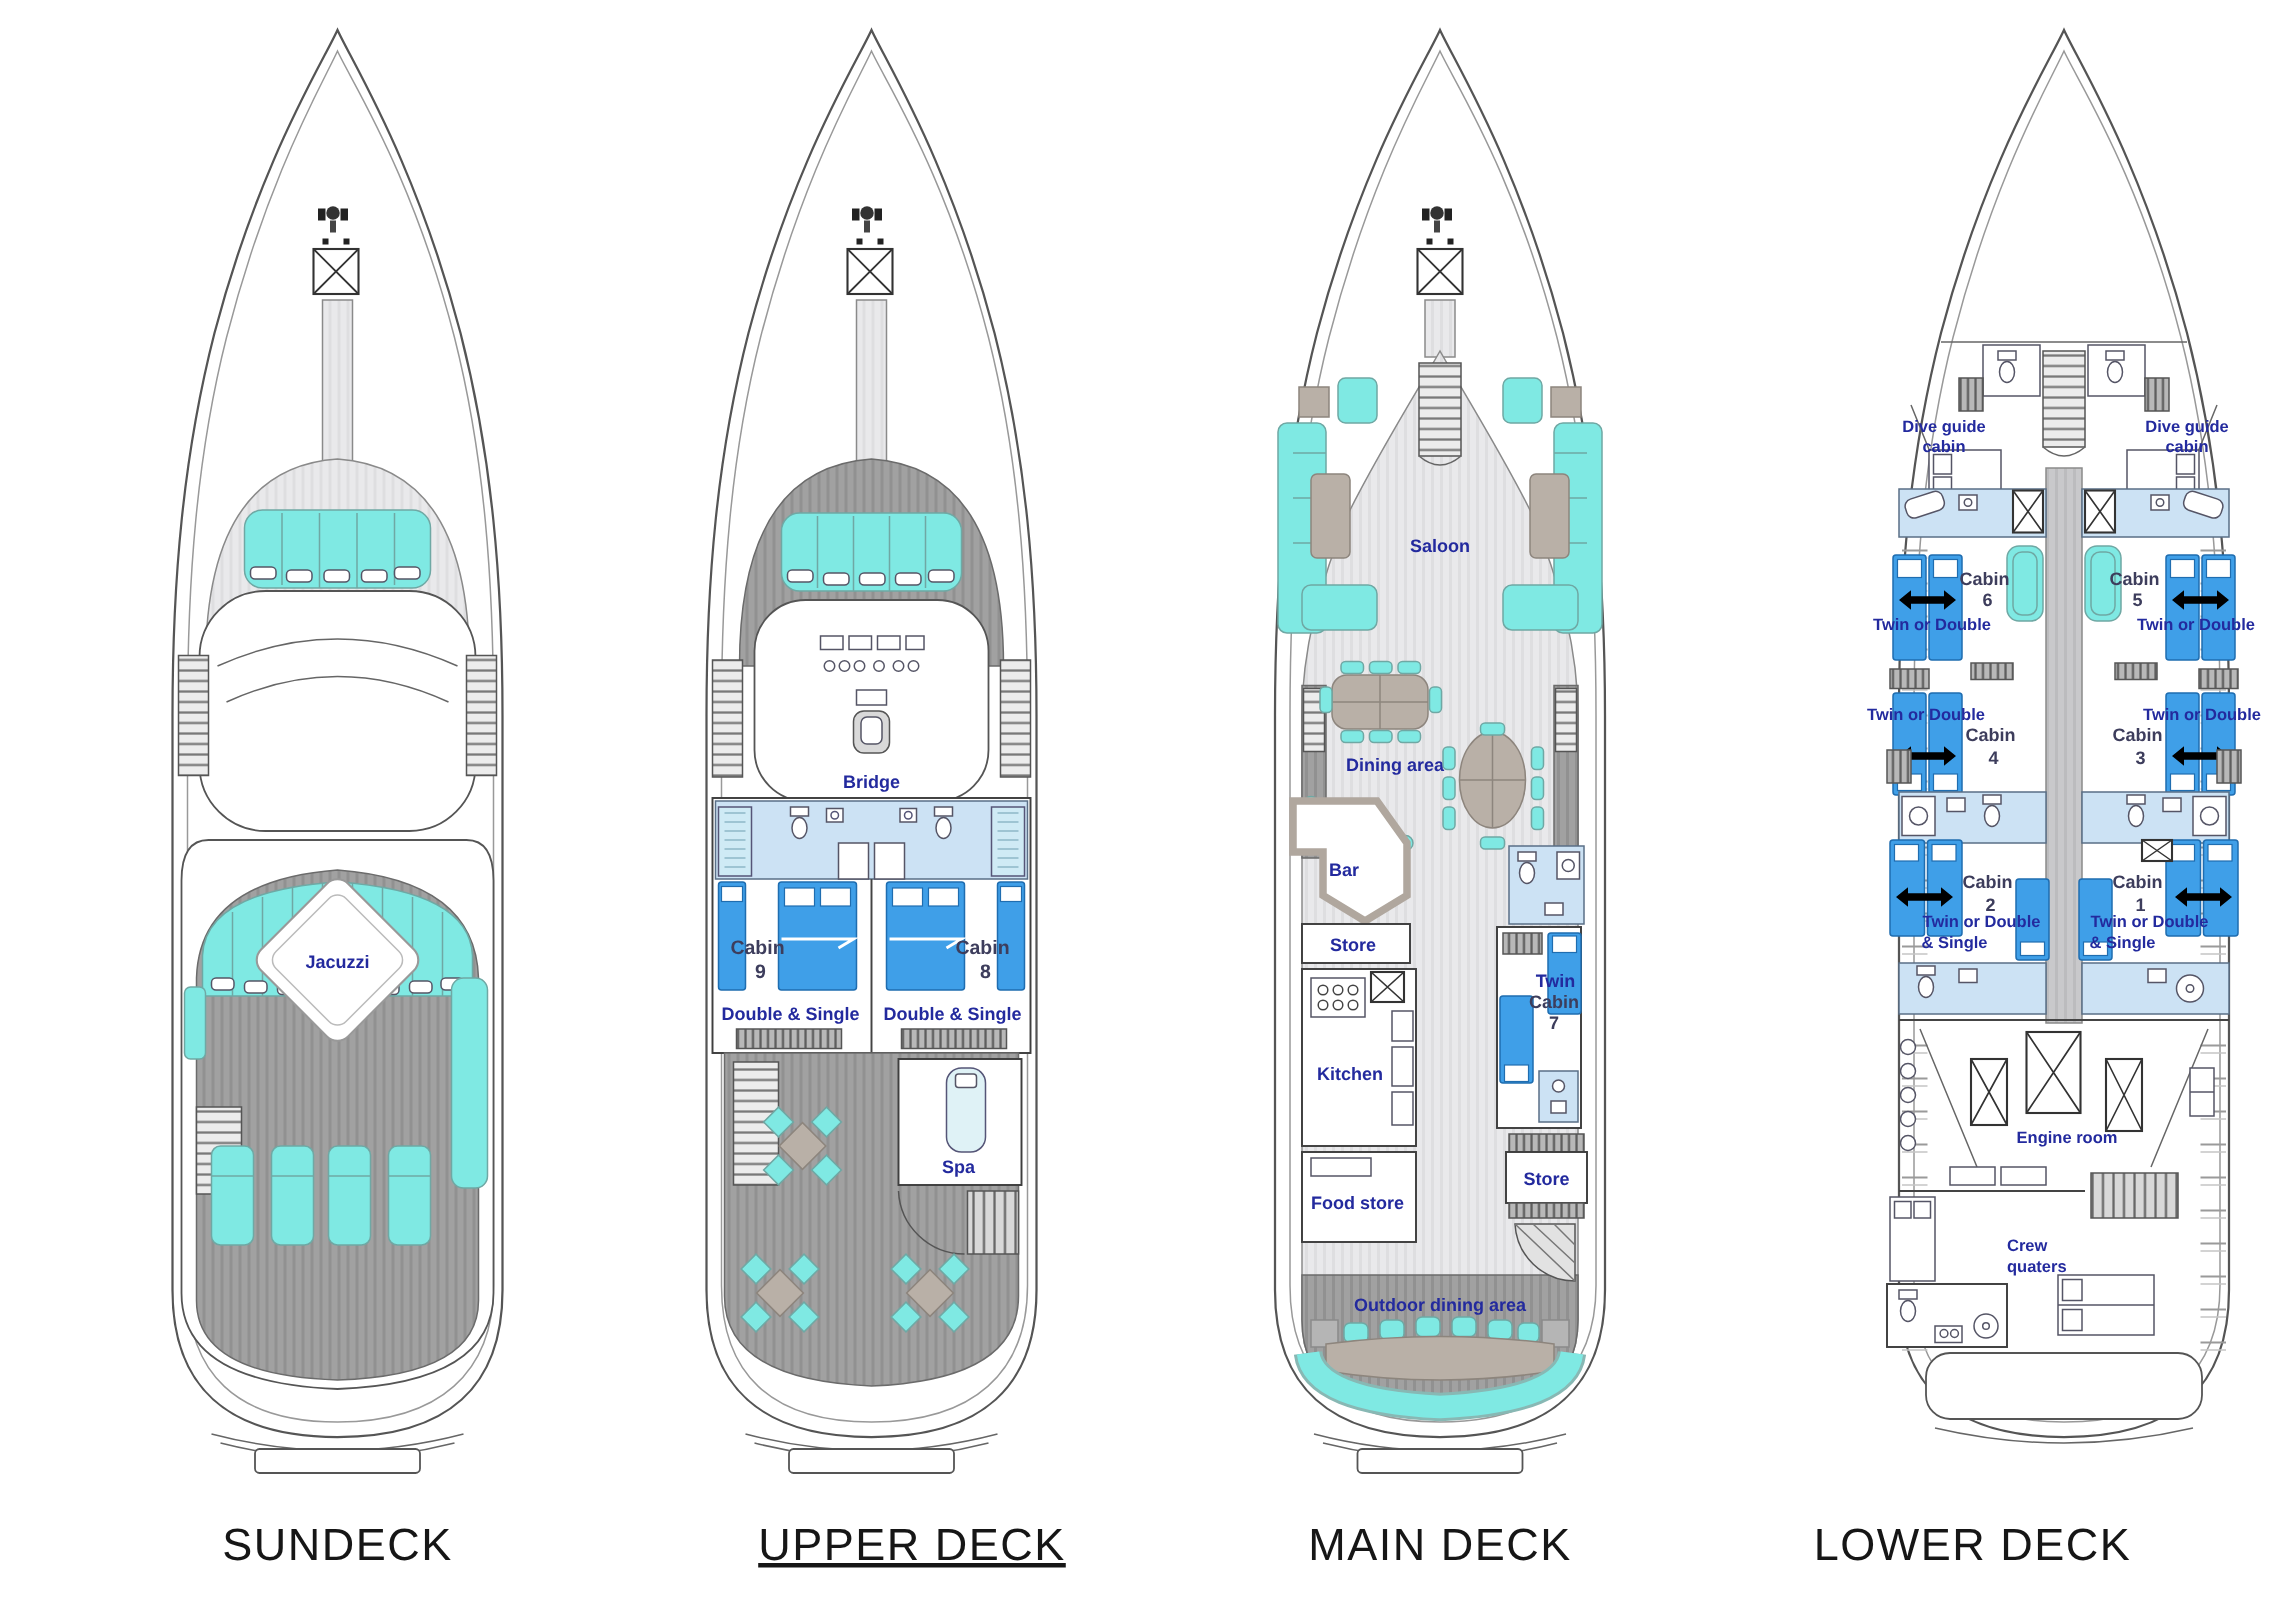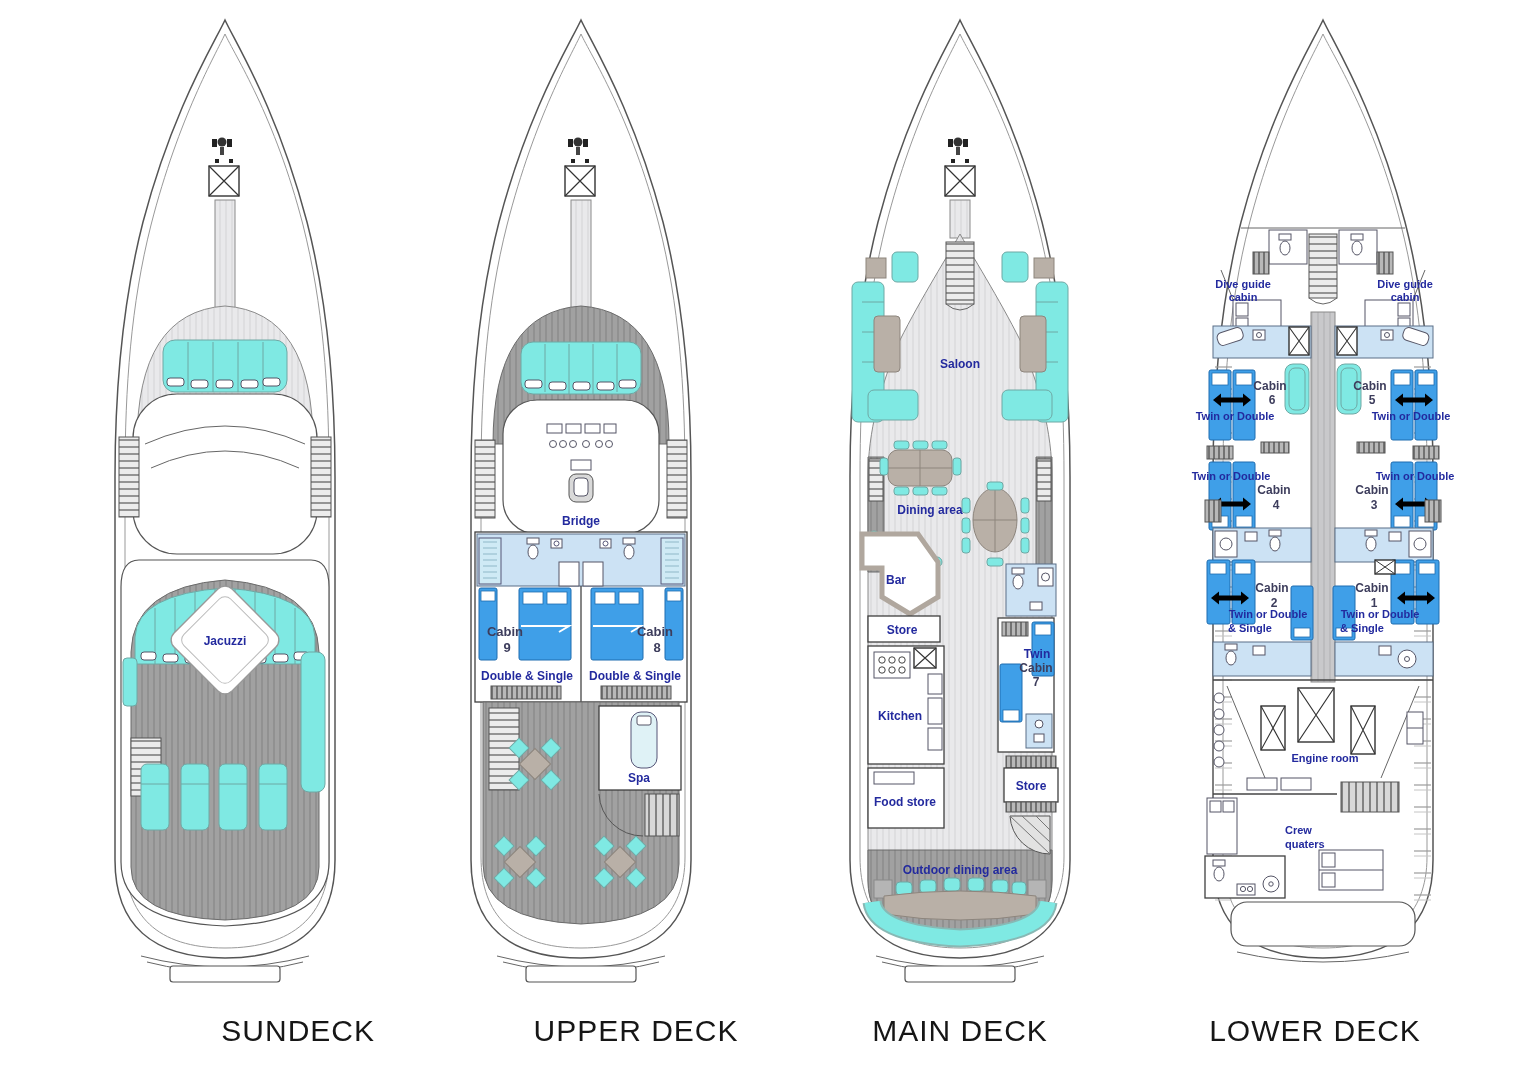--- a/index.html
+++ b/index.html
@@ -10,7 +10,7 @@
   .deck-title{position:absolute;top:1014px;width:300px;text-align:center;
               font-size:30px;font-weight:400;letter-spacing:1px;color:#161616;
               font-family:"Liberation Sans",sans-serif;}
-  #d1{left:75px;} #d2{left:431px;} #d3{left:810px;text-align:right;} #d4{left:1173px;text-decoration:underline;}
+  #d1{left:75px;} #d2{left:431px;} #d3{left:810px;text-align:right;} #d4{left:1226px;text-decoration:underline;}
   #t1{left:75px;text-align:right;} #t2{left:486px;} #t3{left:810px;} #t4{left:1165px;}
 
   .hull{fill:#ffffff;stroke:#555;stroke-width:1.5;}

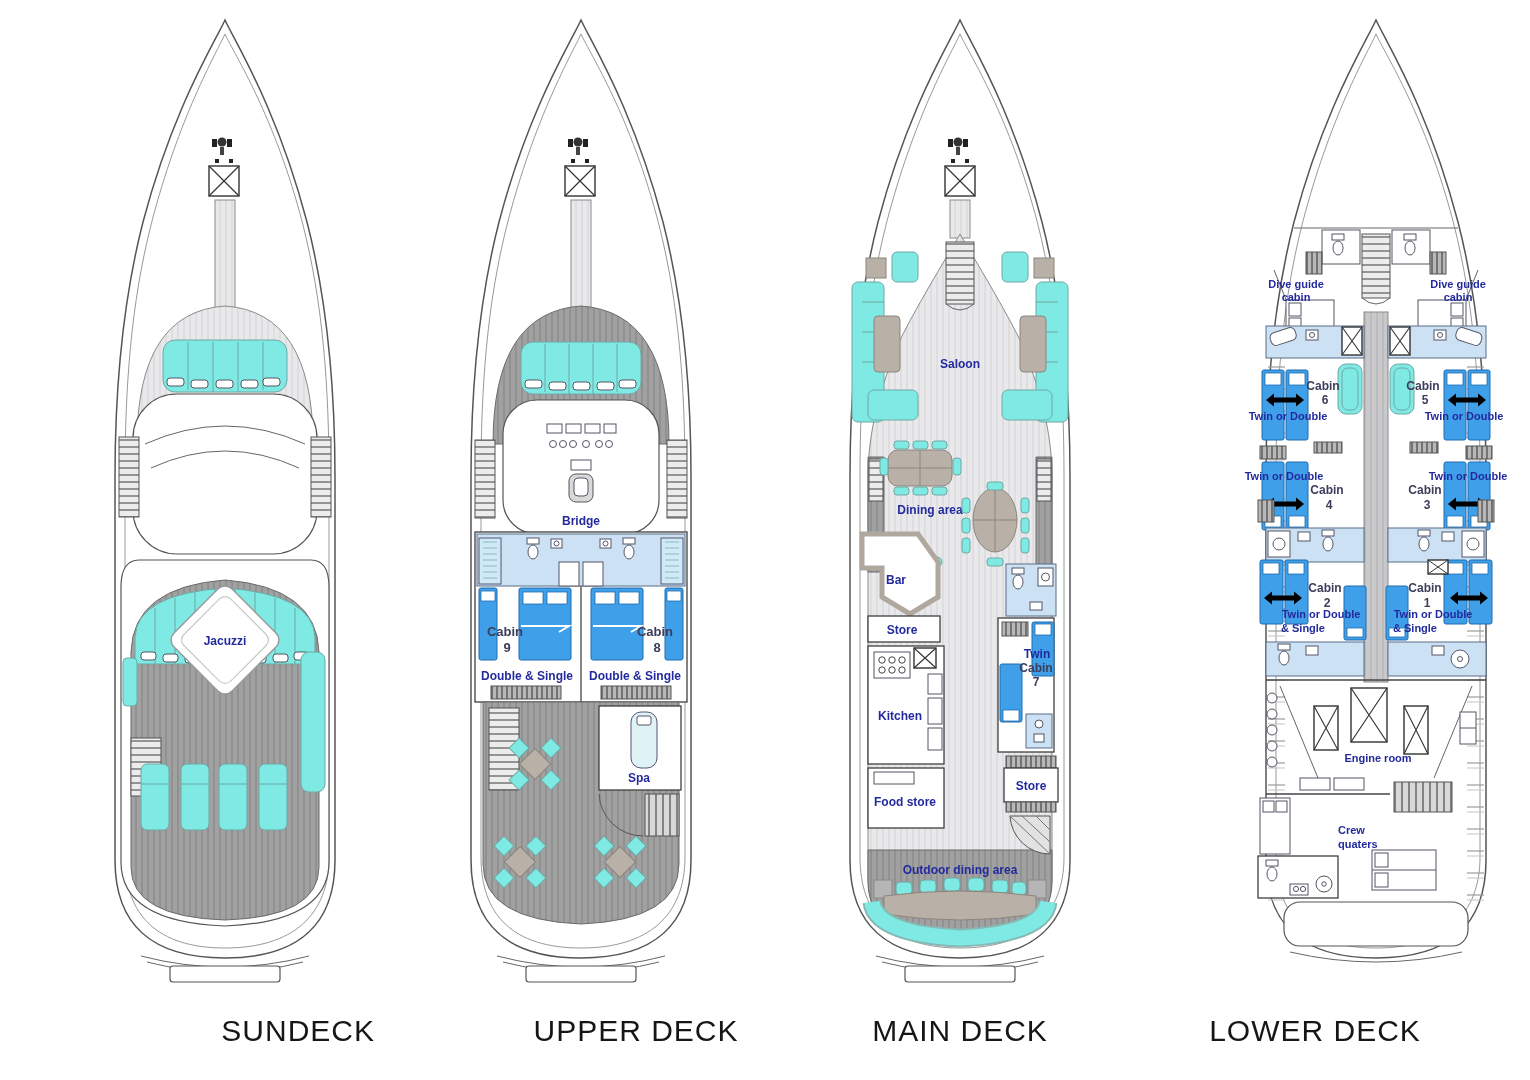--- a/index.html
+++ b/index.html
@@ -11,7 +11,7 @@
               font-size:30px;font-weight:400;letter-spacing:1px;color:#161616;
               font-family:"Liberation Sans",sans-serif;}
   #d1{left:75px;} #d2{left:431px;} #d3{left:810px;text-align:right;} #d4{left:1226px;text-decoration:underline;}
-  #t1{left:75px;text-align:right;} #t2{left:486px;} #t3{left:810px;} #t4{left:1165px;}
+  #t1{left:75px;} #t2{left:486px;} #t3{left:810px;} #t4{left:1165px;}
 
   .hull{fill:#ffffff;stroke:#555;stroke-width:1.5;}
   .hullin{fill:none;stroke:#999;stroke-width:1;}

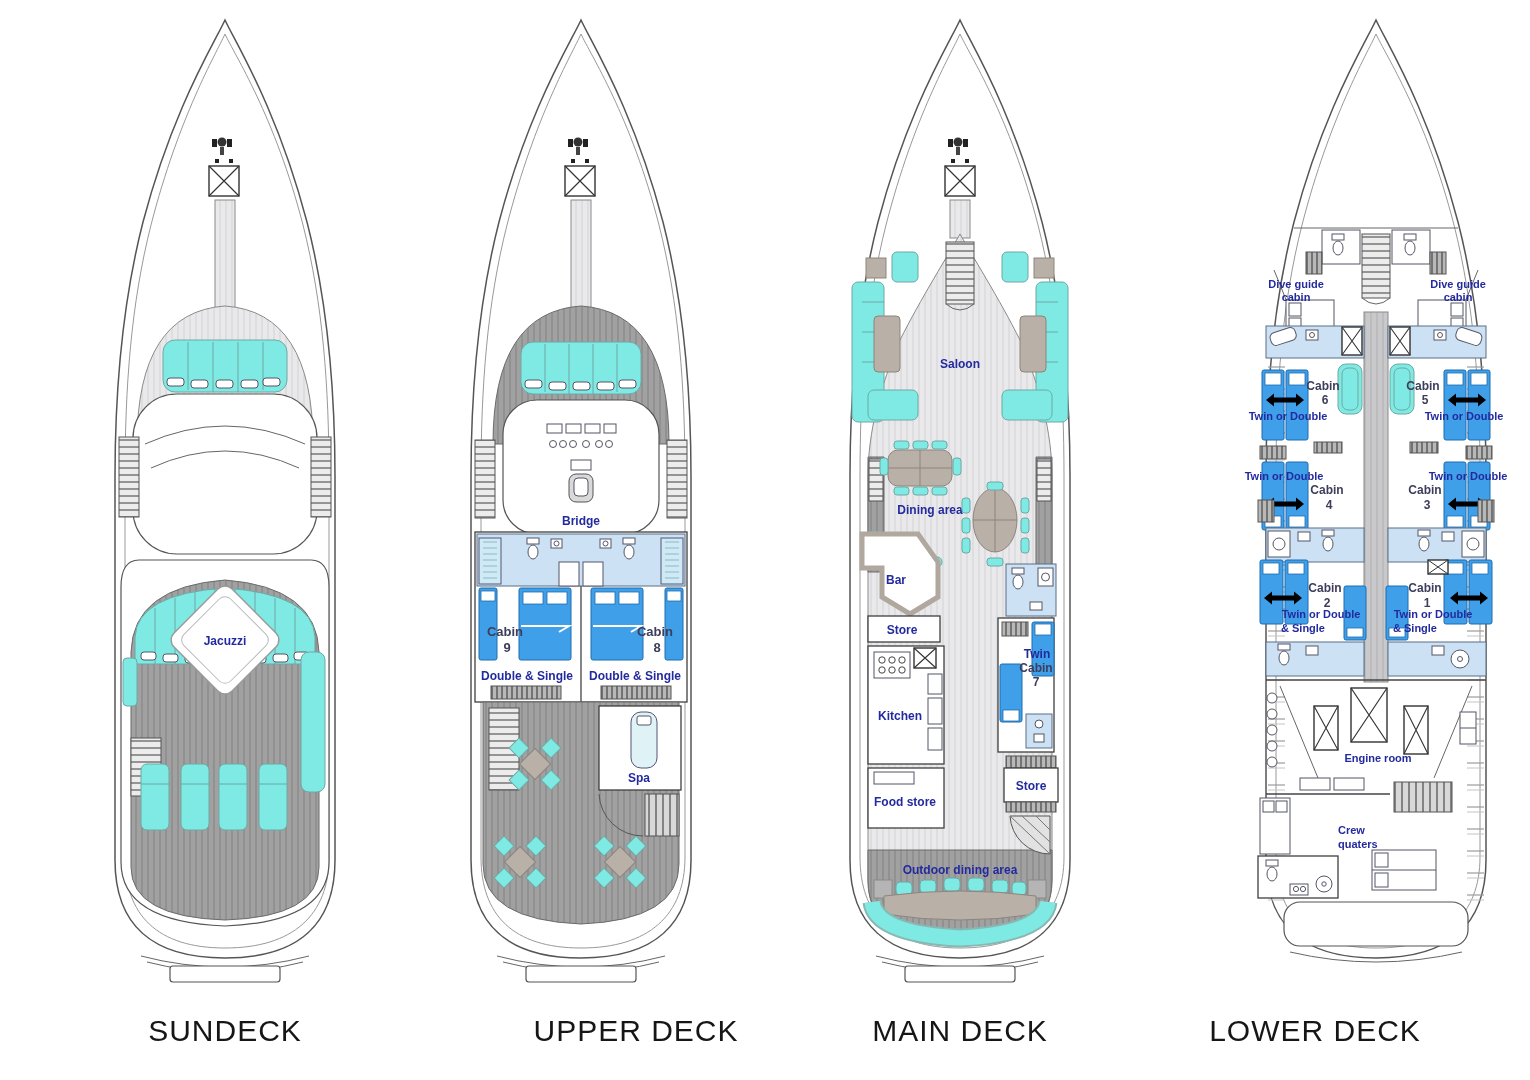--- a/index.html
+++ b/index.html
@@ -11,7 +11,7 @@
               font-size:30px;font-weight:400;letter-spacing:1px;color:#161616;
               font-family:"Liberation Sans",sans-serif;}
   #d1{left:75px;} #d2{left:431px;} #d3{left:810px;text-align:right;} #d4{left:1226px;text-decoration:underline;}
-  #t1{left:75px;} #t2{left:486px;} #t3{left:810px;} #t4{left:1165px;}
+  #t1{left:75px;} #t2{left:458px;text-decoration:underline;} #t3{left:810px;} #t4{left:1165px;}
 
   .hull{fill:#ffffff;stroke:#555;stroke-width:1.5;}
   .hullin{fill:none;stroke:#999;stroke-width:1;}

